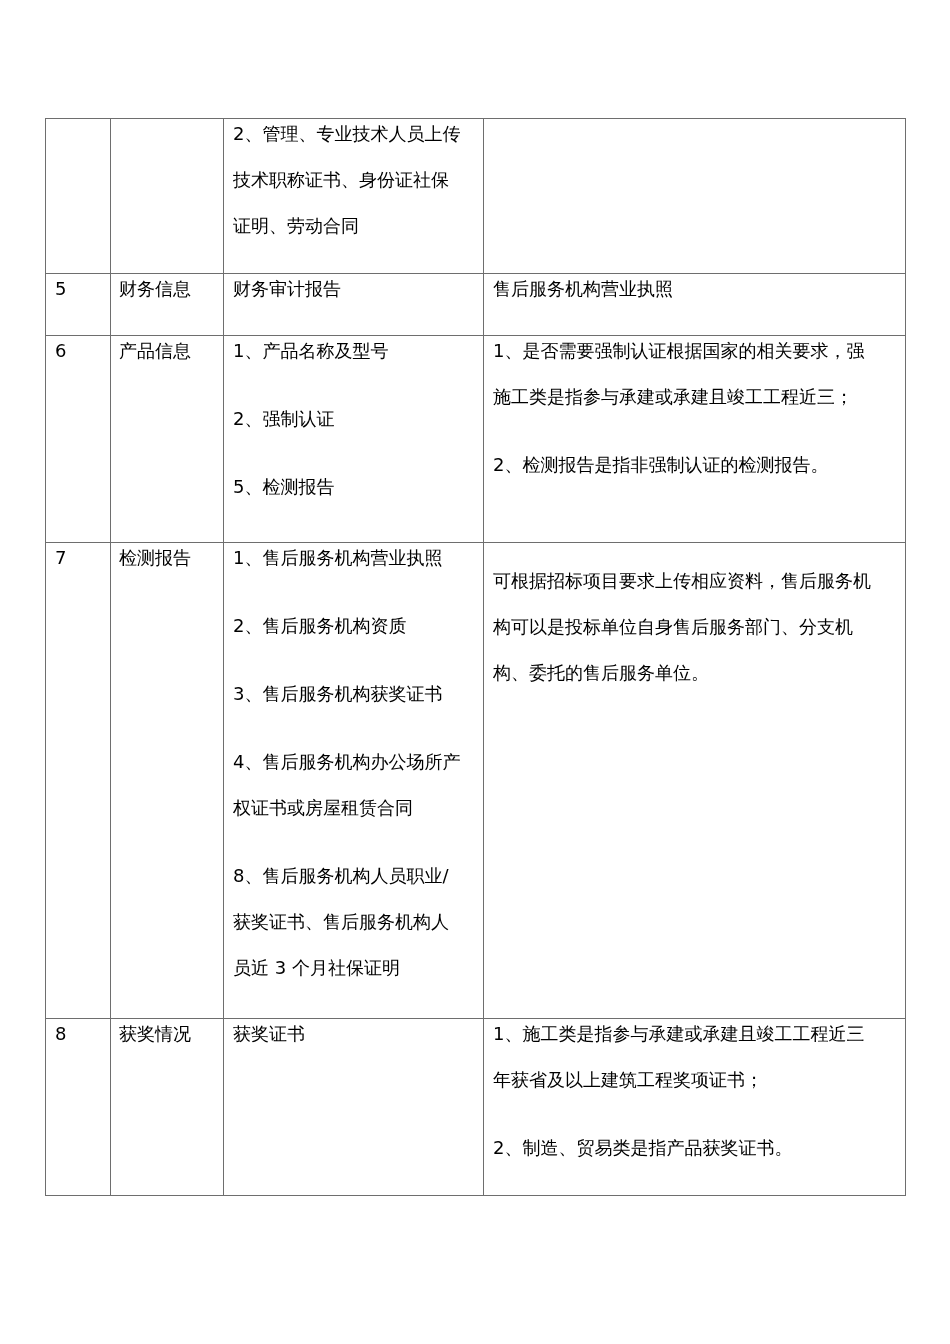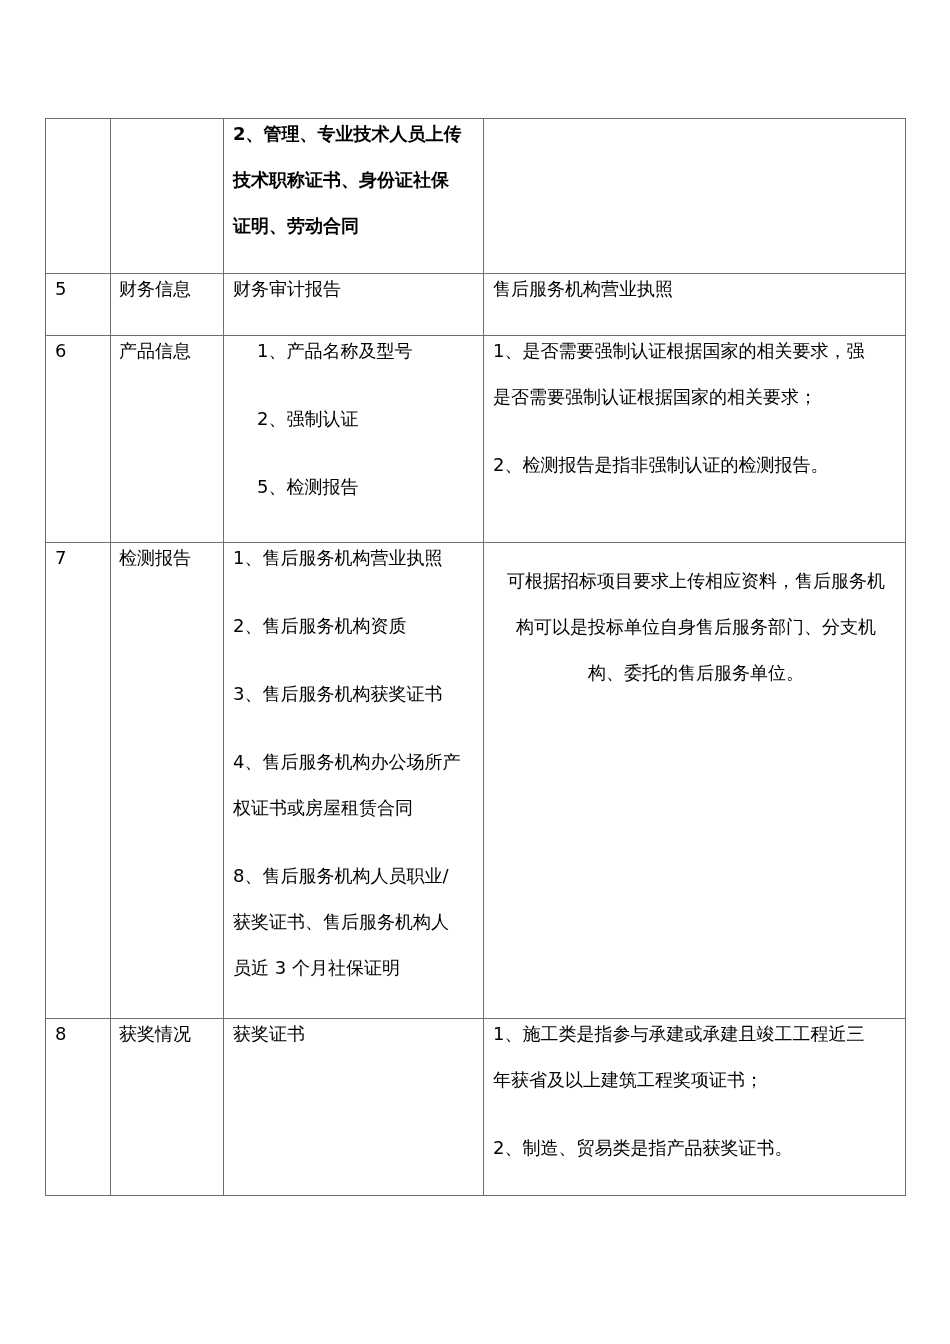--- a/index.html
+++ b/index.html
@@ -44,7 +44,7 @@
     .para { display: block; margin-left: 24px; }
 
     
-    .r-cont { height: 155px; font-weight: bold; }
+    .r-cont { height: 155px; }
     .r5 { height: 62px; }
     .r6 { height: 200px; }
     .r7 { height: 476px; }

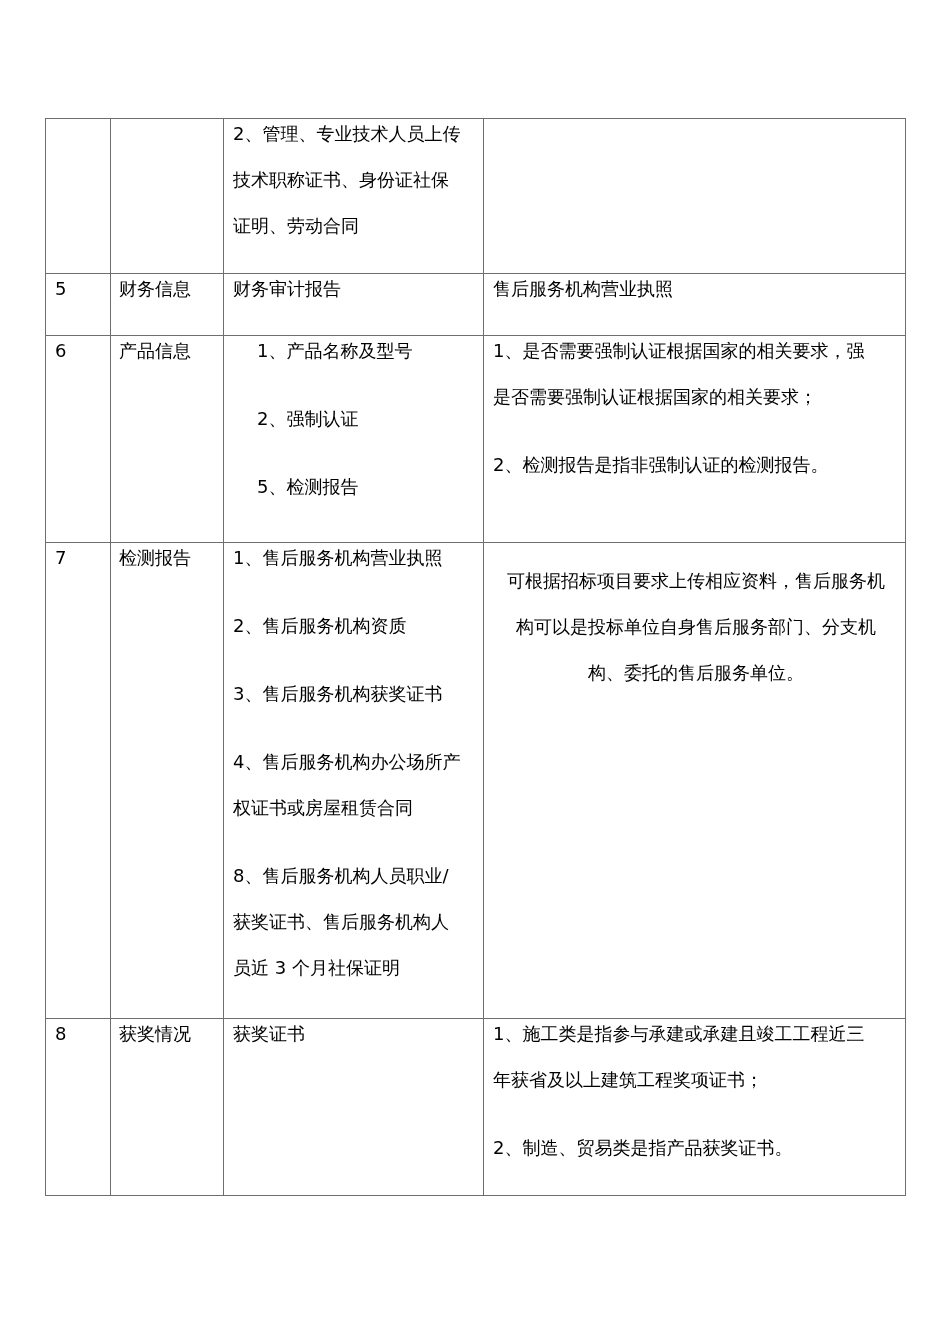--- a/index.html
+++ b/index.html
@@ -41,7 +41,7 @@
     .cell-note { padding: 2px 6px 0 9px !important; }
 
     .line { display: block; white-space: nowrap; }
-    .para { display: block; margin-left: 24px; }
+    .para { display: block; }
 
     
     .r-cont { height: 155px; }

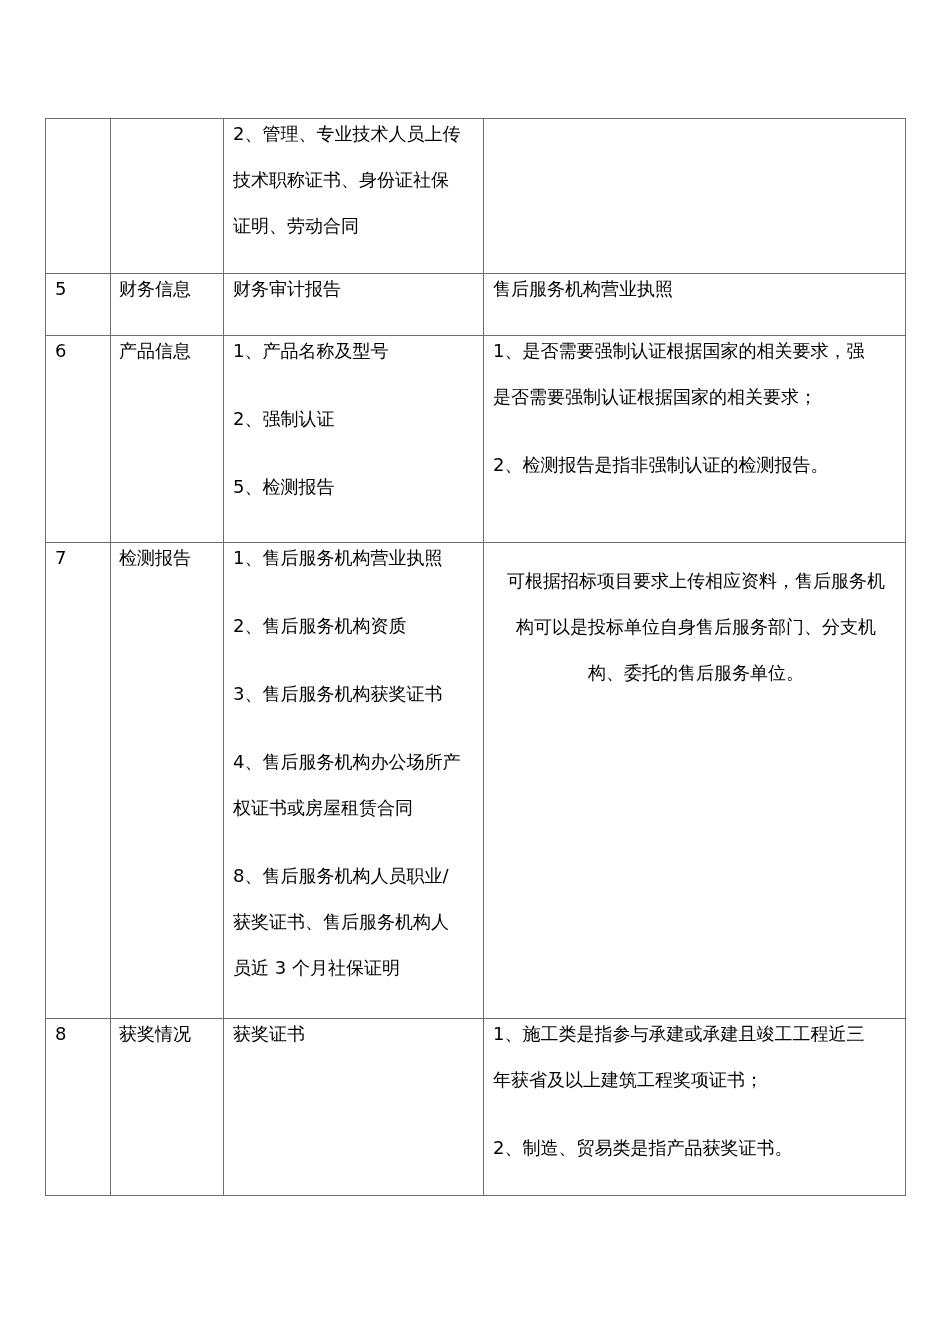--- a/index.html
+++ b/index.html
@@ -118,7 +118,7 @@
       </td>
       <td class="cell-note">
         <span class="line">1、是否需要强制认证根据国家的相关要求，强</span>
-        <span class="line">是否需要强制认证根据国家的相关要求；</span>
+        <span class="line">施工类是指参与承建或承建且竣工工程近三；</span>
         <span class="gap"></span>
         <span class="line">2、检测报告是指非强制认证的检测报告。</span>
       </td>

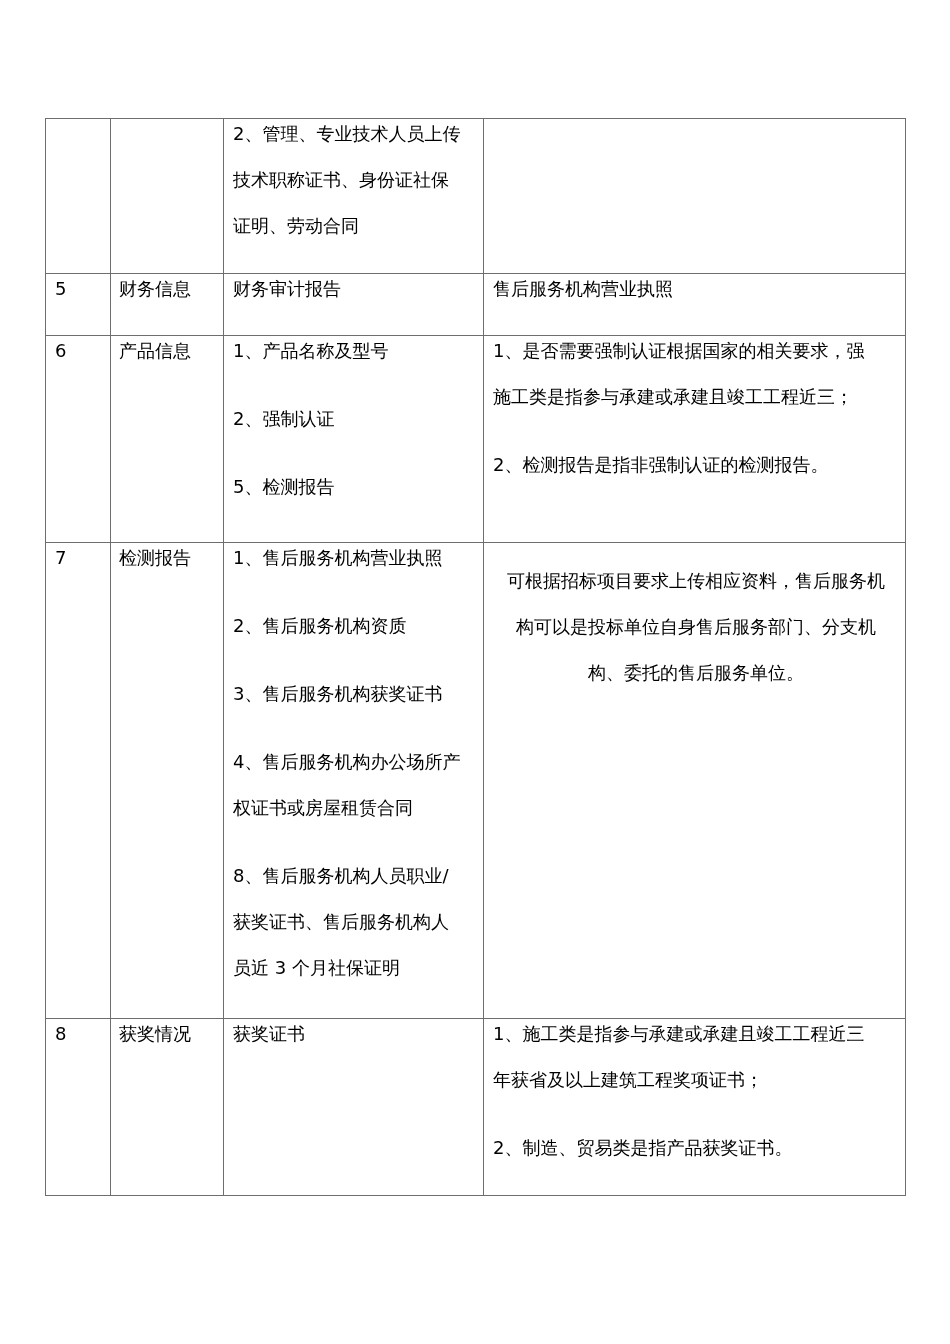--- a/index.html
+++ b/index.html
@@ -63,7 +63,7 @@
     .r7 .cell-mat .para-single { height: 68px; line-height: 26px; display:block; }
     .r7 .cell-mat .line { height: 46px; line-height: 26px; }
     .r7 .cell-mat .gap { height: 22px; display:block; }
-    .r7 .cell-note { padding-top: 25px !important; text-align: center; }
+    .r7 .cell-note { padding-top: 25px !important; }
     .r7 .cell-note .line { height: 46px; line-height: 26px; }
 
     

